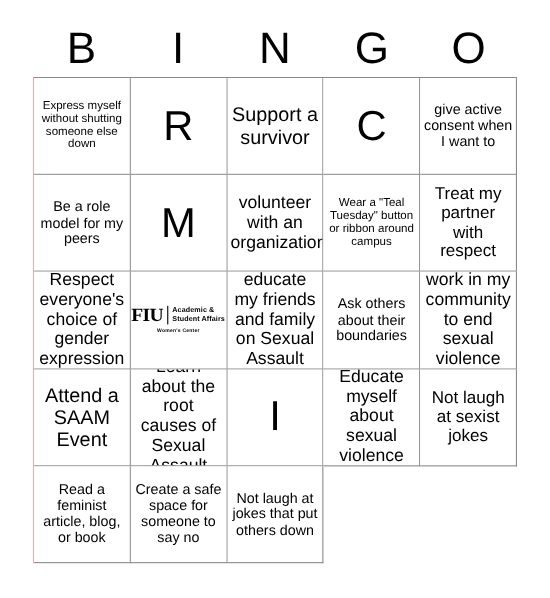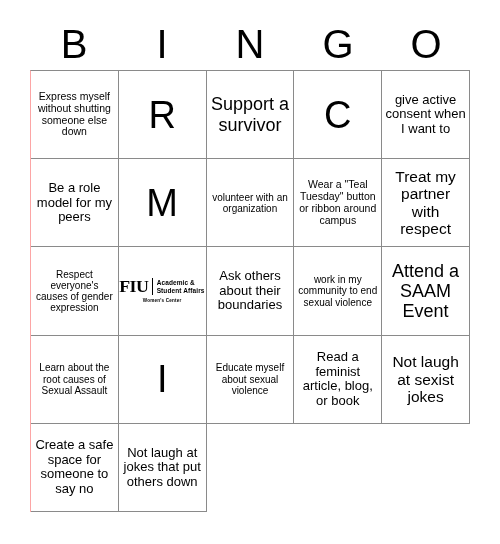--- a/index.html
+++ b/index.html
@@ -70,7 +70,7 @@
   }
   
   .sz-xs .txt { font-size: 10.5px; }
-  .sz-s  .txt { font-size: 10px; }
+  .sz-s  .txt { font-size: 16px; }
   .sz-m  .txt { font-size: 13px; }
   .sz-l  .txt { font-size: 15.5px; }
   .sz-xl .txt { font-size: 18px; }

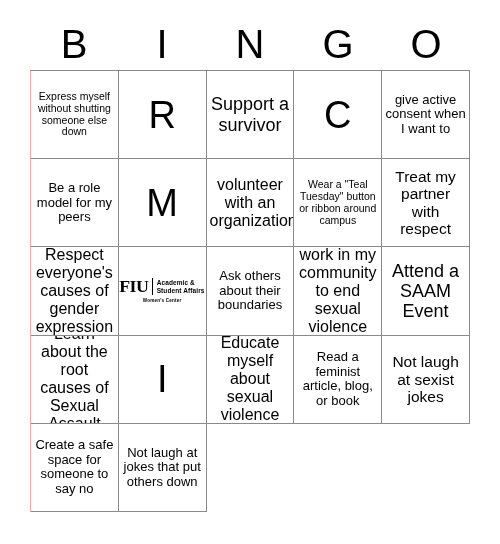--- a/index.html
+++ b/index.html
@@ -173,7 +173,7 @@
         <span class="txt">Treat my partner with respect</span>
       </div>
       <div class="cell sz-s">
-        <span class="txt">Respect everyone's causes of gender expression</span>
+        <span class="txt">Respect everyone's choice of gender expression</span>
       </div>
       <div class="cell sz-m logo-cell">
         <div class="fiu-logo">

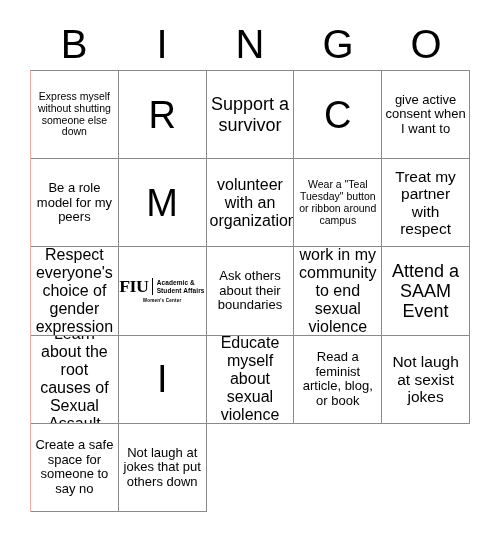--- a/index.html
+++ b/index.html
@@ -185,6 +185,9 @@
           <div class="fiu-sub">Women's Center</div>
         </div>
       </div>
+      <div class="cell sz-s">
+        <span class="txt">educate my friends and family on Sexual Assault</span>
+      </div>
       <div class="cell sz-m">
         <span class="txt">Ask others about their boundaries</span>
       </div>

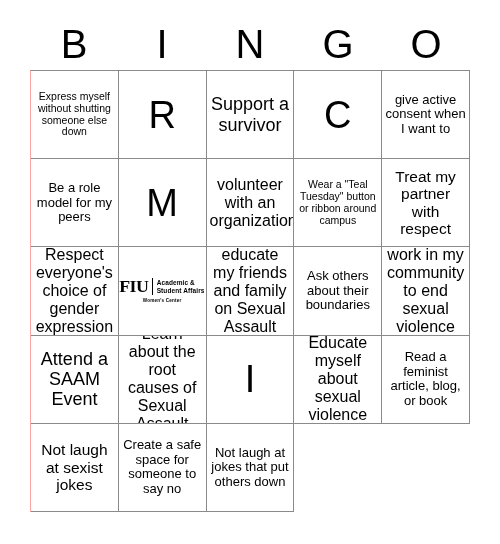--- a/index.html
+++ b/index.html
@@ -206,13 +206,13 @@
       <div class="cell sz-s">
         <span class="txt">Educate myself about sexual violence</span>
       </div>
-      <div class="cell sz-m">
-        <span class="txt">Read a feminist article, blog, or book</span>
-      </div>
       <div class="cell sz-l">
         <span class="txt">Not laugh at sexist jokes</span>
       </div>
       <div class="cell sz-m">
+        <span class="txt">Read a feminist article, blog, or book</span>
+      </div>
+      <div class="cell sz-m">
         <span class="txt">Create a safe space for someone to say no</span>
       </div>
       <div class="cell sz-m">

